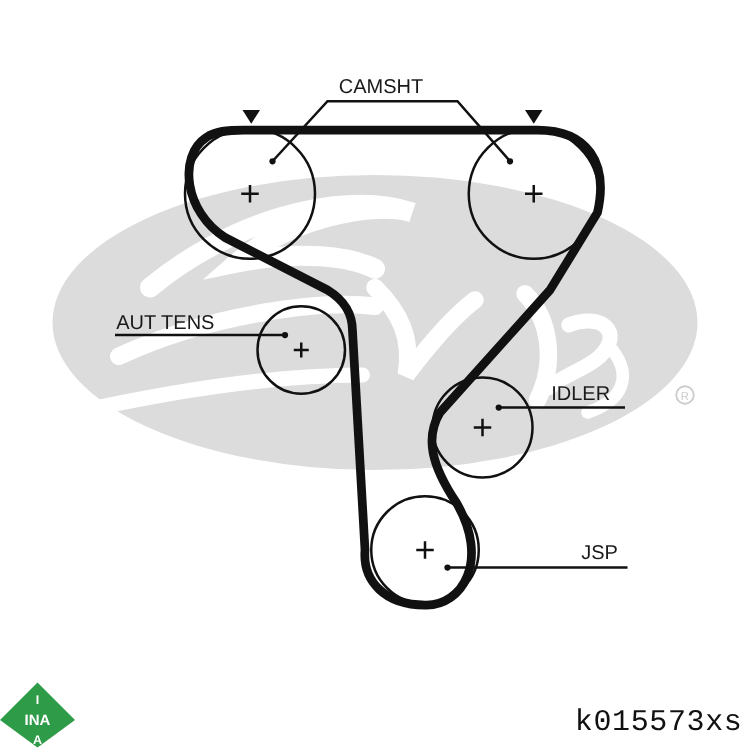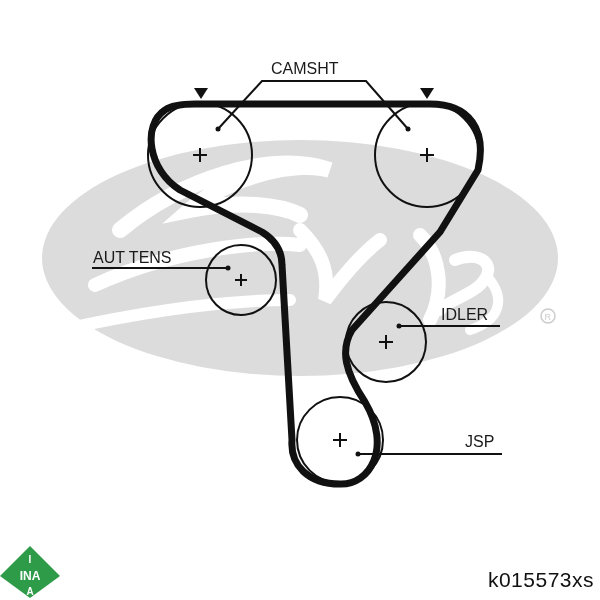--- a/index.html
+++ b/index.html
@@ -7,7 +7,7 @@
     .stage { position: absolute; left: 0; top: 0; width: 600px; height: 600px; }
     svg text { font-family: "Liberation Sans", sans-serif; }
     .label { font-size: 16px; fill: #1a1a1a; }
-    .part-number { position: absolute; right: 6px; bottom: 8px; font-size: 21px; color: #111; letter-spacing: 0.5px; font-family: Liberation Sans, sans-serif; }
+    .part-number { position: absolute; right: 6px; bottom: 8px; font-size: 24px; color: #111; letter-spacing: 0.5px; font-family: Liberation Mono, monospace; }
   </style>
 </head>
 <body>

